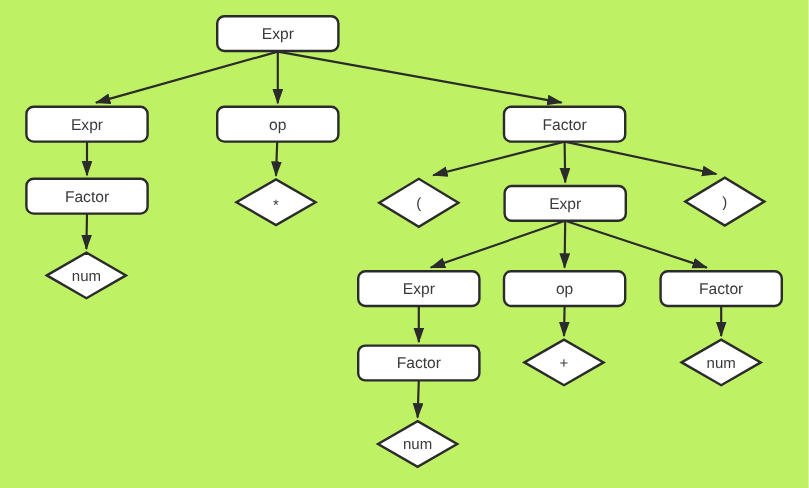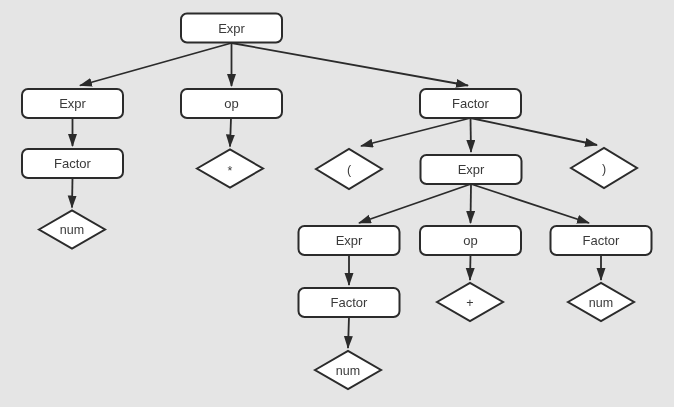--- a/index.html
+++ b/index.html
@@ -11,7 +11,7 @@
     position: relative;
     width: 674px;
     height: 407px;
-    background: #e5e5e5;
+    background: #bef264;
     overflow: hidden;
   }
   svg text {

